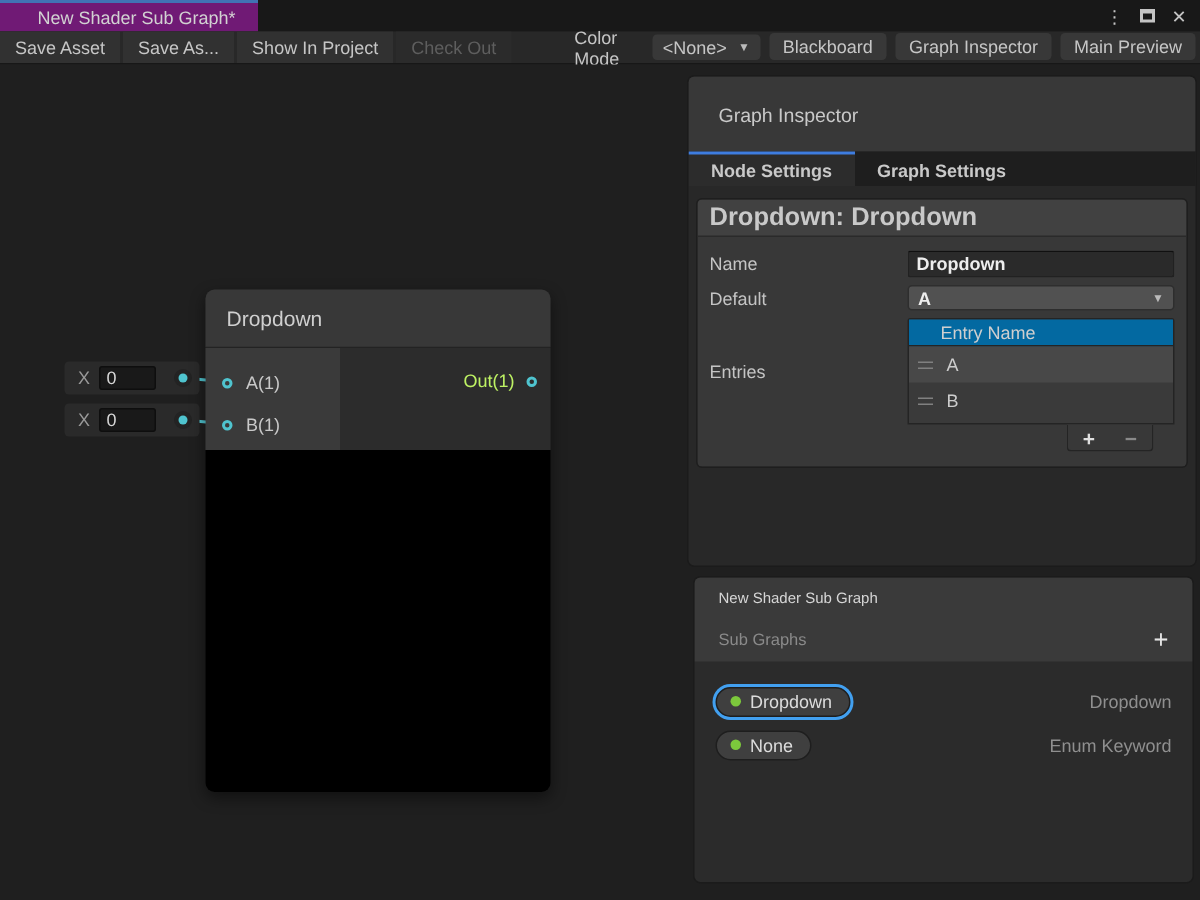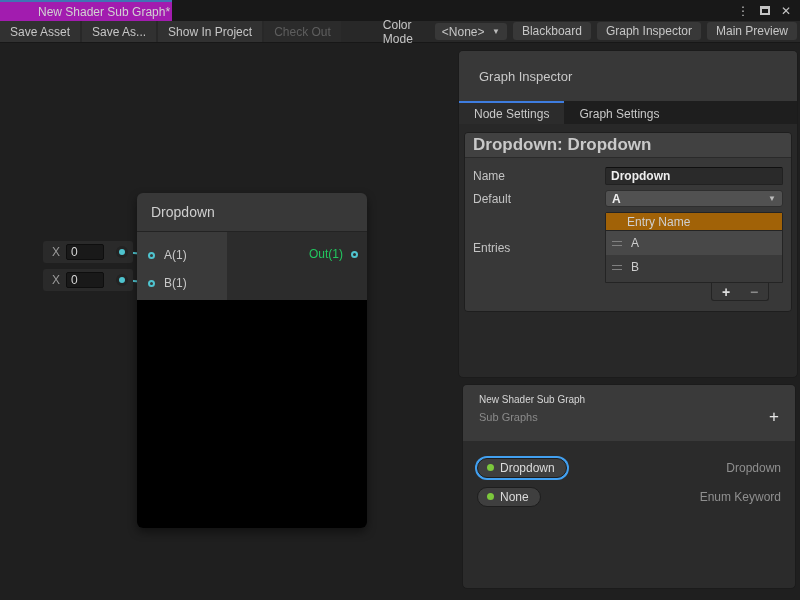--- a/index.html
+++ b/index.html
@@ -12,8 +12,8 @@
   
   .titlebar { position:absolute; top:0; left:0; right:0; height:21px; background:#181818; display:flex; }
   .doc-tab {
-    height:21px; width:172px; background:#a21caf; border-top:2px solid #4173B4;
-    display:flex; align-items:center; gap:14px; padding:0 24px; color:#D2D2D2; font-size:12px; white-space:nowrap;
+    height:21px; width:172px; background:#701a75; border-top:2px solid #4173B4;
+    display:flex; align-items:center; gap:1px; padding:0 24px; color:#D2D2D2; font-size:12px; white-space:nowrap;
   }
   .win-controls { margin-left:auto; display:flex; align-items:center; gap:11px; padding-right:9px; color:#C4C4C4; }
   .wc-menu { font-size:12px; }

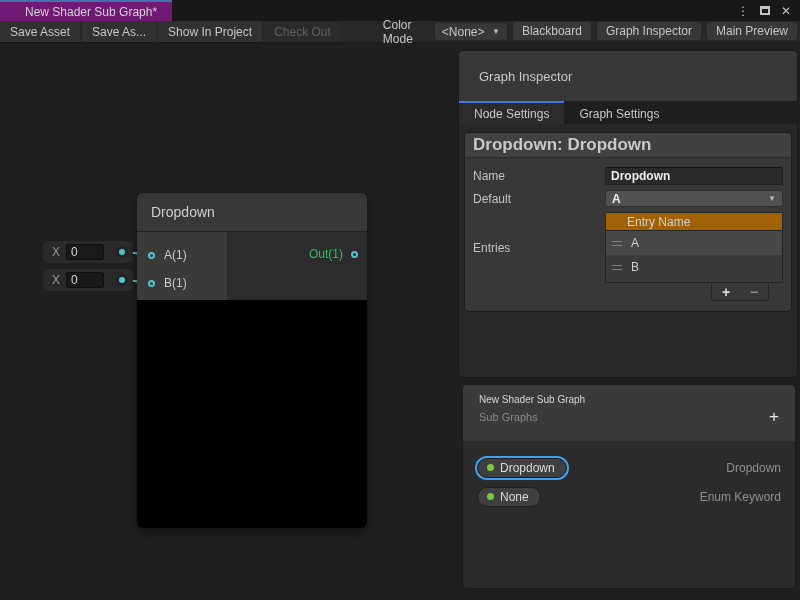--- a/index.html
+++ b/index.html
@@ -66,7 +66,7 @@
   .panel { position:absolute; border:1px solid #1B1B1B; border-radius:5px; overflow:hidden; }
   .inspector { left:458px; top:7px; width:340px; height:328px; background:#282828; }
   .insp-header { height:50px; background:#383838; display:flex; align-items:center; padding-left:20px; color:#C9C9C9; font-size:13px; }
-  .insp-tabs { height:23px; background:#1E1E1E; display:flex; }
+  .insp-tabs { height:23px; background:#1E1E1E; display:flex;font-weight:bold; }
   .insp-tab { display:flex; align-items:center; padding:0 15px; font-size:12px; color:#C9C9C9; border-top:2px solid transparent; }
   .insp-tab.active { background:#2C2C2C; border-top-color:#3E7DE0; }
   .settings-box { margin:8px 5px; border:1px solid #1E1E1E; border-radius:4px; overflow:hidden; }

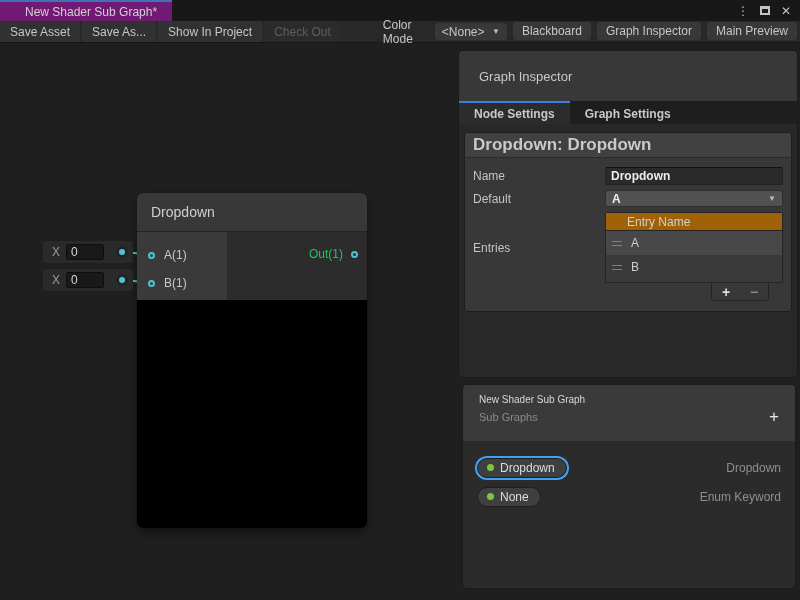--- a/index.html
+++ b/index.html
@@ -88,7 +88,7 @@
   .entries-row { display:flex; }
   .entries-label { width:132px; flex:none; display:flex; align-items:center; }
   .elist { flex:1; border:1px solid #242424; background:#3A3A3A; border-radius:2px 2px 0 0; }
-  .elist-header { height:18px; background:#a16207; border-bottom:1px solid #242424; display:flex; align-items:center; padding-left:21px; color:#CFCFCF; }
+  .elist-header { height:18px; background:#0369a1; border-bottom:1px solid #242424; display:flex; align-items:center; padding-left:21px; color:#CFCFCF; }
   .erow { height:24px; display:flex; align-items:center; gap:9px; padding-left:6px; color:#CDCDCD; }
   .erow.selected { background:#484848; }
   .ehandle { width:10px; height:5px; border-top:1px solid #808080; border-bottom:1px solid #808080; flex:none; }

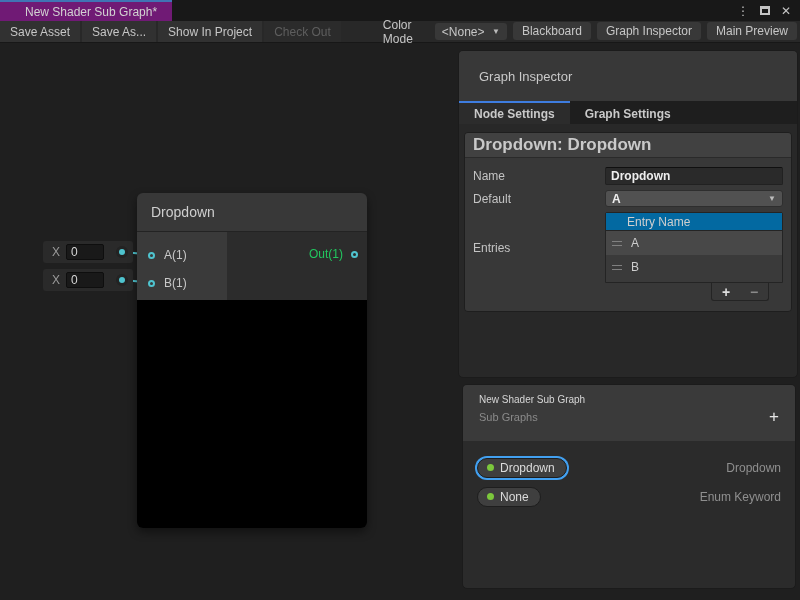--- a/index.html
+++ b/index.html
@@ -48,7 +48,7 @@
   .port-row { height:28px; display:flex; align-items:center; gap:9px; padding-left:11px; font-size:12px; color:#C9C9C9; }
   .port { width:7px; height:7px; border:2px solid #4FC4CF; border-radius:50%; background:transparent; flex:none; }
   .node-out { flex:1; background:#2C2C2C; display:flex; justify-content:flex-end; align-items:flex-start; padding:15px 9px 0 0; }
-  .out-row { display:flex; align-items:center; gap:8px; font-size:12px; color:#22c55e;justify-content:flex-end; }
+  .out-row { display:flex; align-items:center; gap:8px; font-size:12px; color:#bef264;justify-content:flex-end; }
   .node-preview { height:228px; background:#000; border-radius:0 0 6px 6px; }
   
   .inwidget {

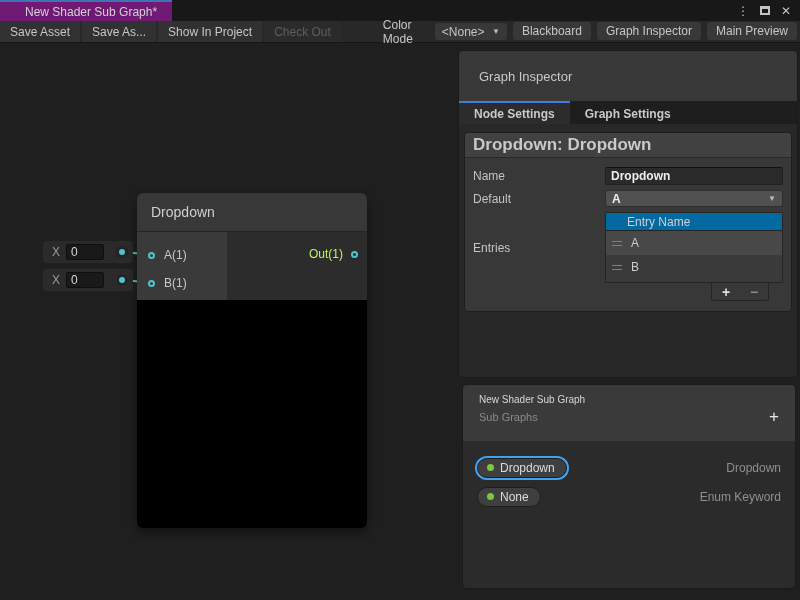--- a/index.html
+++ b/index.html
@@ -104,7 +104,7 @@
   .blackboard { left:462px; top:341px; width:334px; height:205px; background:#2B2B2B; }
   .bb-header { height:56px; background:#3A3A3A; padding:9px 16px 0 16px; }
   .bb-title { font-size:10px; color:#D6D6D6; }
-  .bb-subrow { display:flex; align-items:center; justify-content:space-between; margin-top:5px; }
+  .bb-subrow { display:flex; align-items:center; justify-content:space-between; margin-top:15px; }
   .bb-subtitle { font-size:11px; color:#8A8A8A; }
   .bb-add { font-size:17px; color:#E6E6E6; line-height:14px; }
   .bb-rows { padding:12px 14px 0 14px; }

